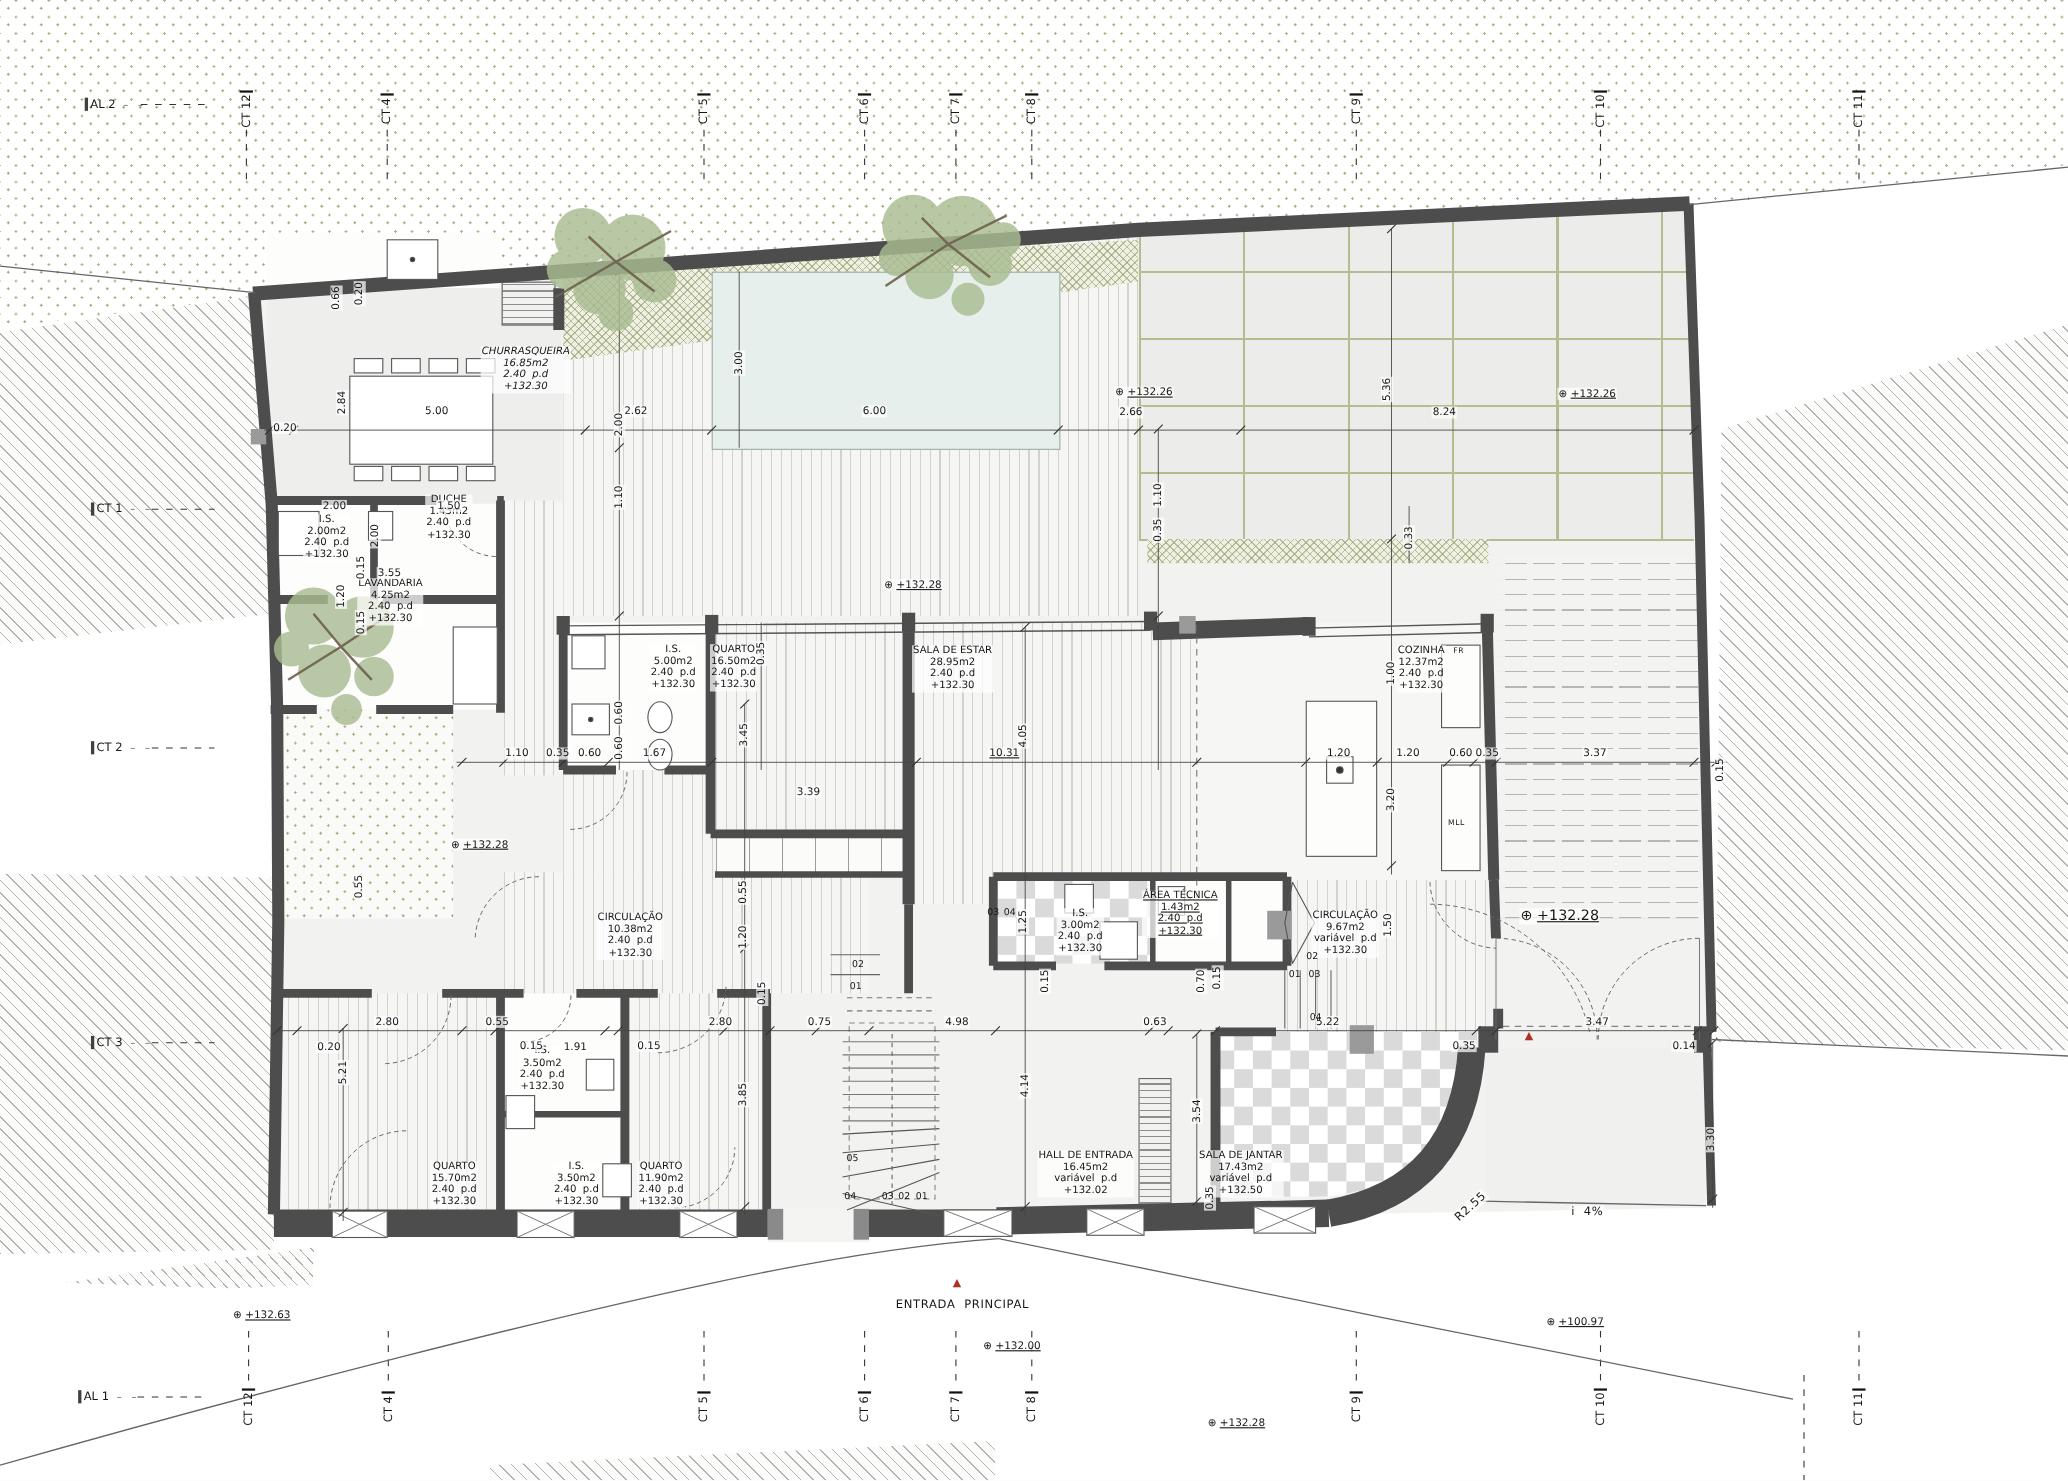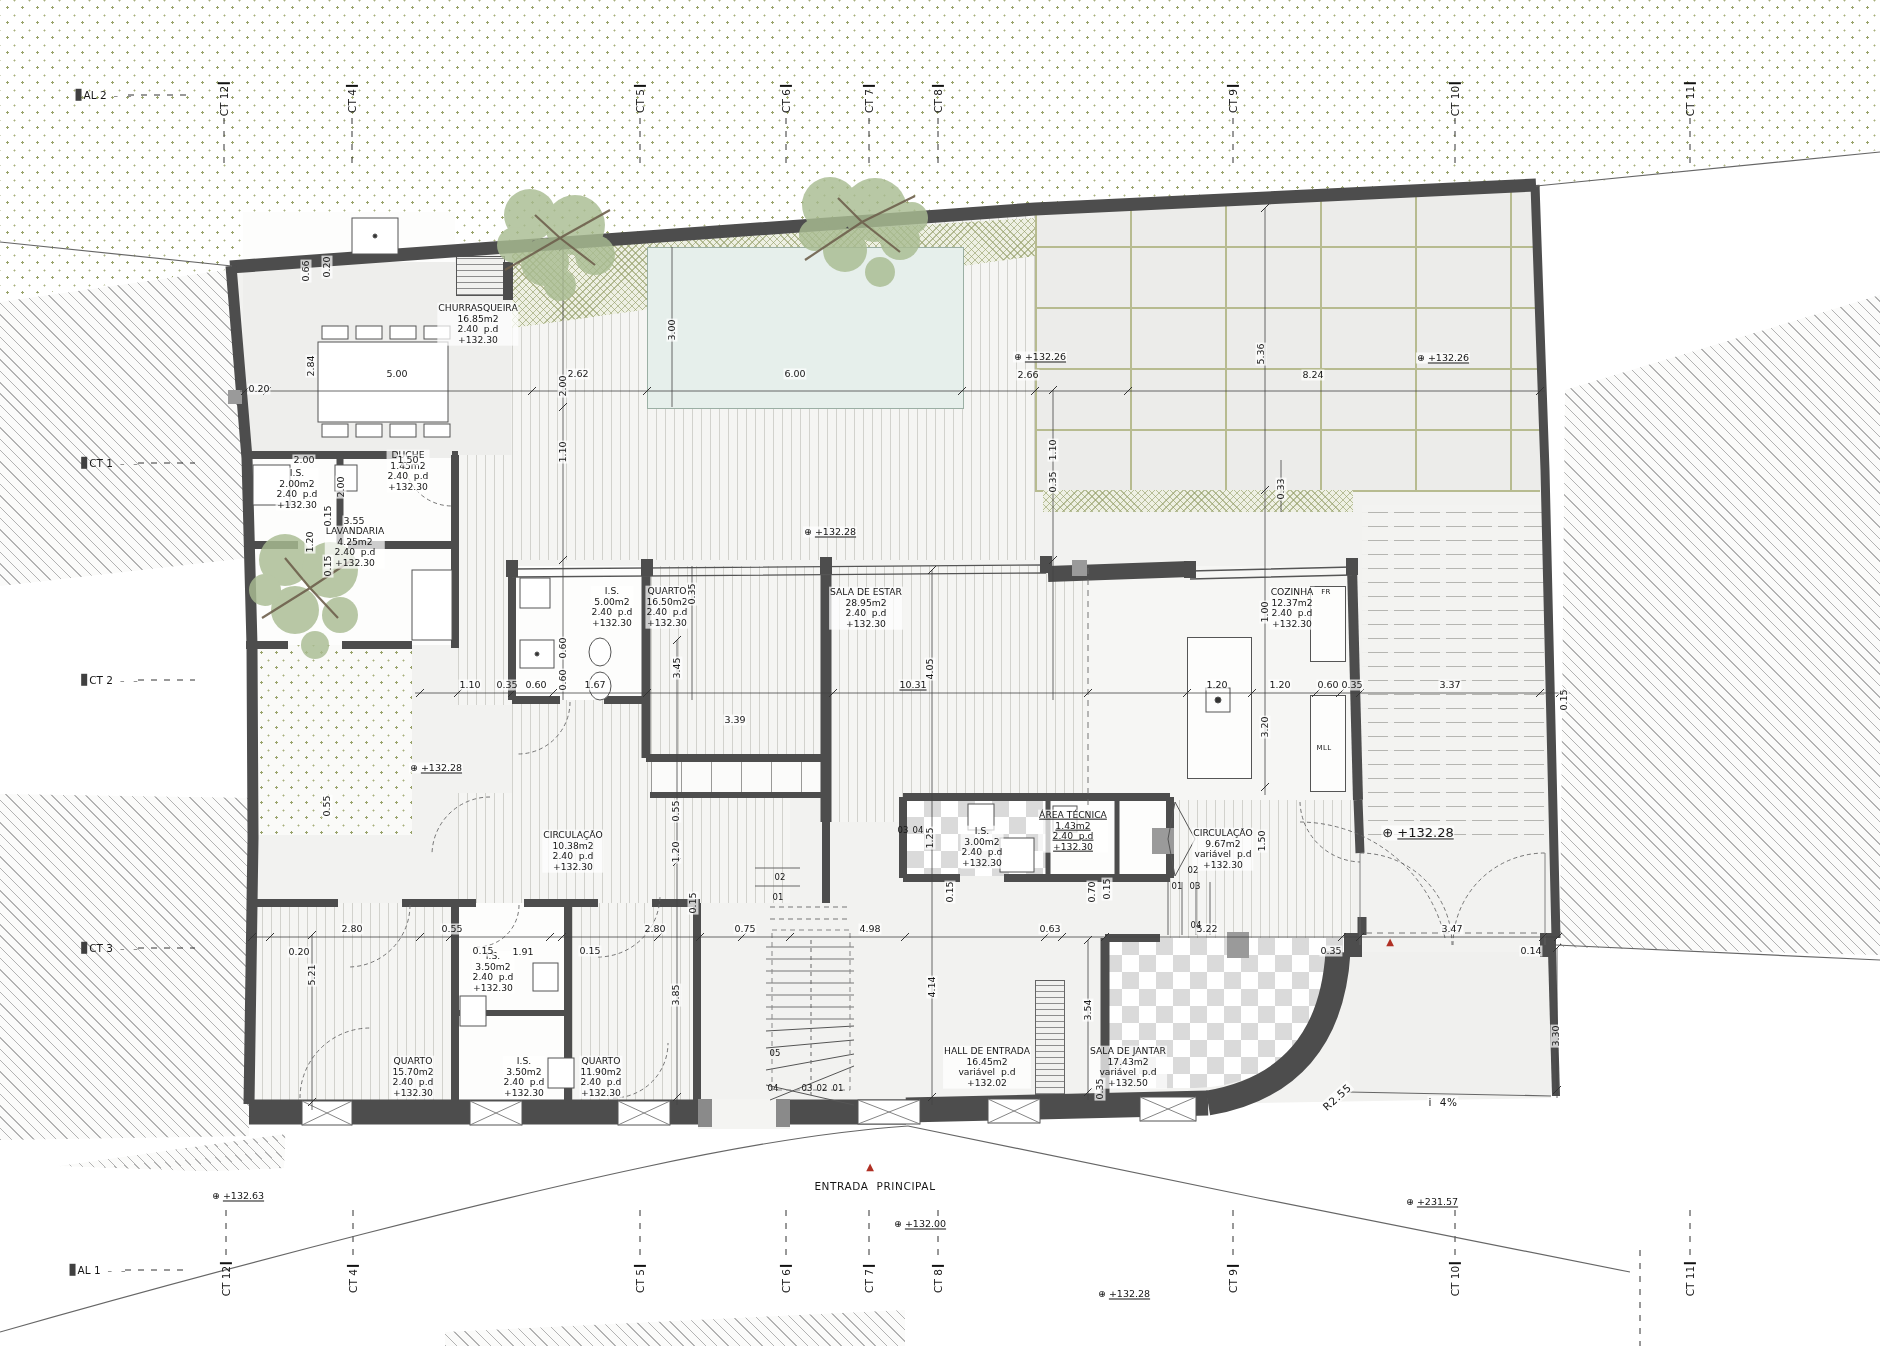--- a/index.html
+++ b/index.html
@@ -31,7 +31,7 @@
   .lvl-big{font-size:13px;}
   .grid{font-size:10.5px;background:transparent;padding:0 2px;}
   .gv{--r:-90deg;border-right:2px solid #111;}
-  .gh{border-left:6px solid #404040;}
+  .gh{border-left:3px solid #404040;}
   .gh::after{content:"– –";color:#555;margin-left:7px;letter-spacing:3px;font-size:9px;}
   .ann{font-size:10.5px;letter-spacing:.6px;}
   .tri{color:#b03024;font-size:10px;background:transparent;}

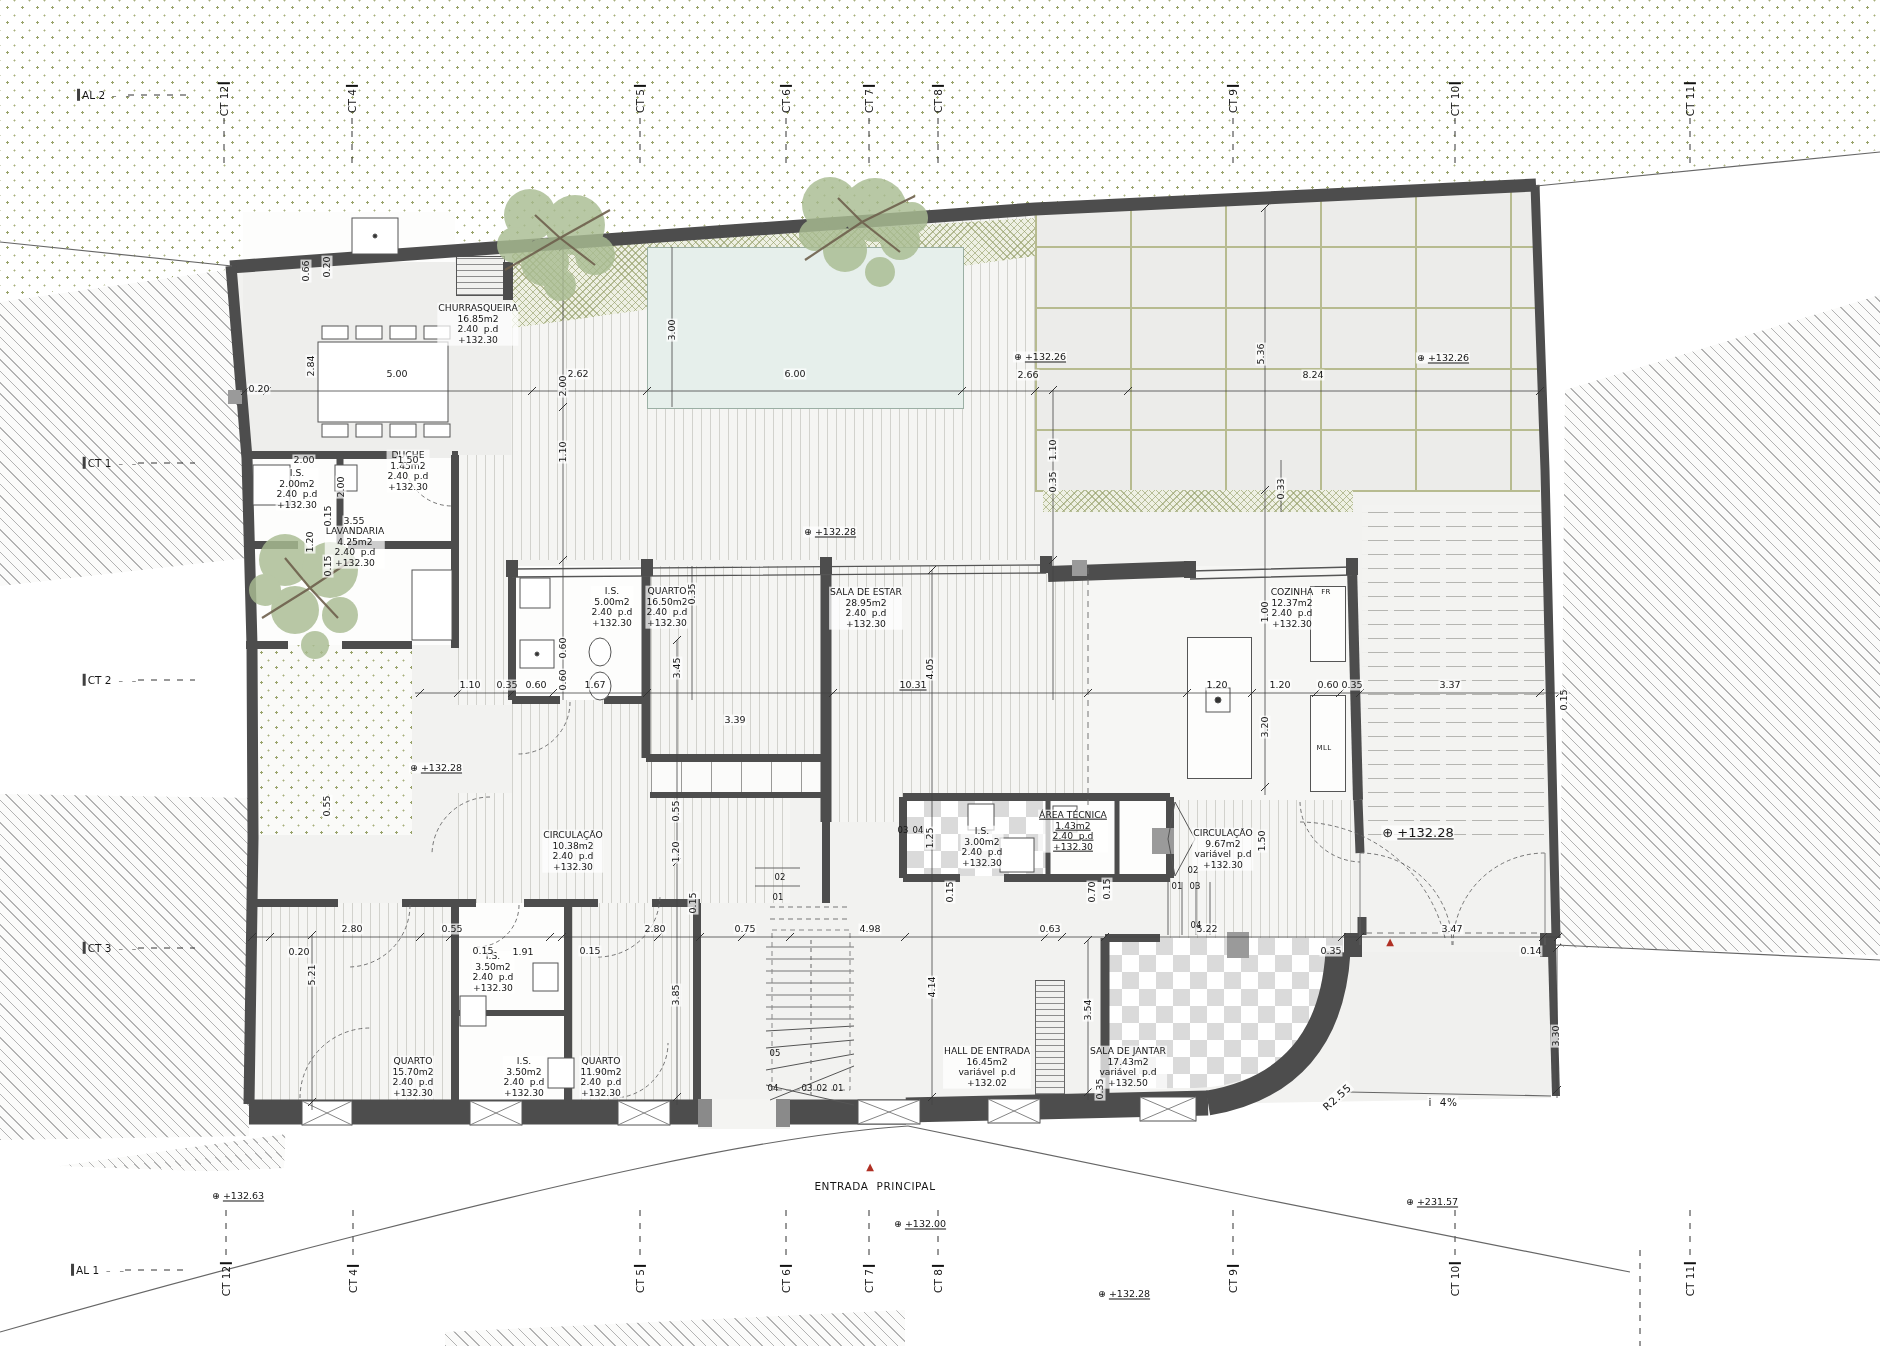--- a/index.html
+++ b/index.html
@@ -330,7 +330,7 @@
       <div class="lbl grid gh" style="left: 112px; top: 463px;">CT 1</div>
       <div class="lbl grid gh" style="left: 112px; top: 680px;">CT 2</div>
       <div class="lbl grid gh" style="left: 112px; top: 948px;">CT 3</div>
-      <div class="lbl room" style="left: 478px; top: 324px;">CHURRASQUEIRA
+      <div class="lbl room" style="left: 478px; top: 336px; font-style: italic;">CHURRASQUEIRA
 16.85m2
 2.40  p.d
 +132.30</div>

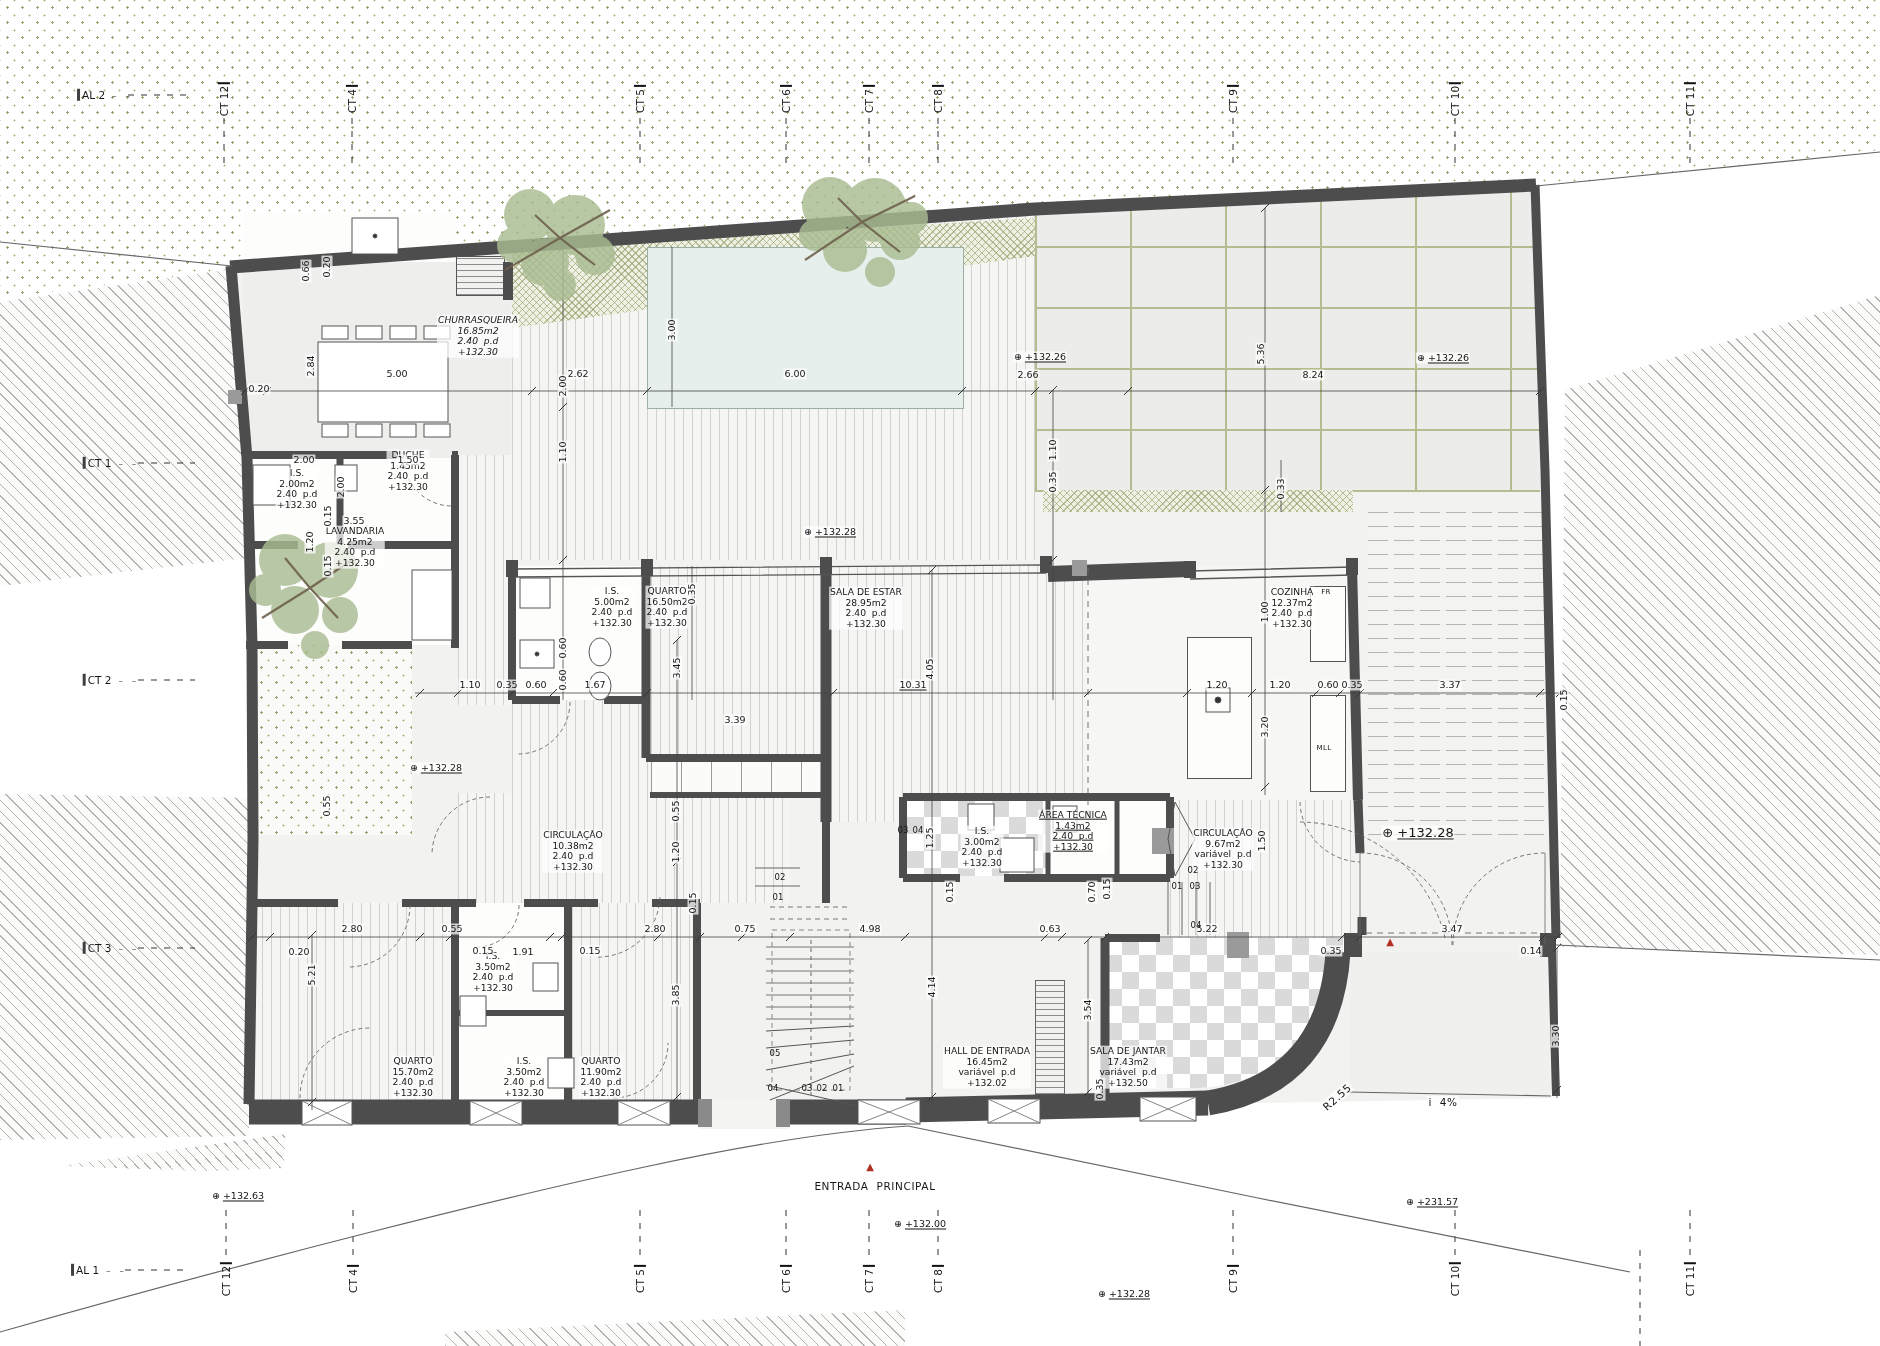--- a/index.html
+++ b/index.html
@@ -481,7 +481,7 @@
       <div class="lbl lvl" style="left: 238px; top: 1196px;">⊕ <span>+132.63</span></div>
       <div class="lbl lvl" style="left: 920px; top: 1224px;">⊕ <span>+132.00</span></div>
       <div class="lbl lvl" style="left: 1124px; top: 1294px;">⊕ <span>+132.28</span></div>
-      <div class="lbl lvl" style="left: 1432px; top: 1202px;">⊕ <span>+231.57</span></div>
+      <div class="lbl lvl" style="left: 1432px; top: 1202px;">⊕ <span>+100.97</span></div>
       <div class="lbl ann" style="left: 875px; top: 1186px;">ENTRADA  PRINCIPAL</div>
       <div class="lbl ann" style="left: 1443px; top: 1102px;">i  4%</div>
       <div class="lbl ann" style="left: 1337px; top: 1097px; --r: -42deg;">R2.55</div>

